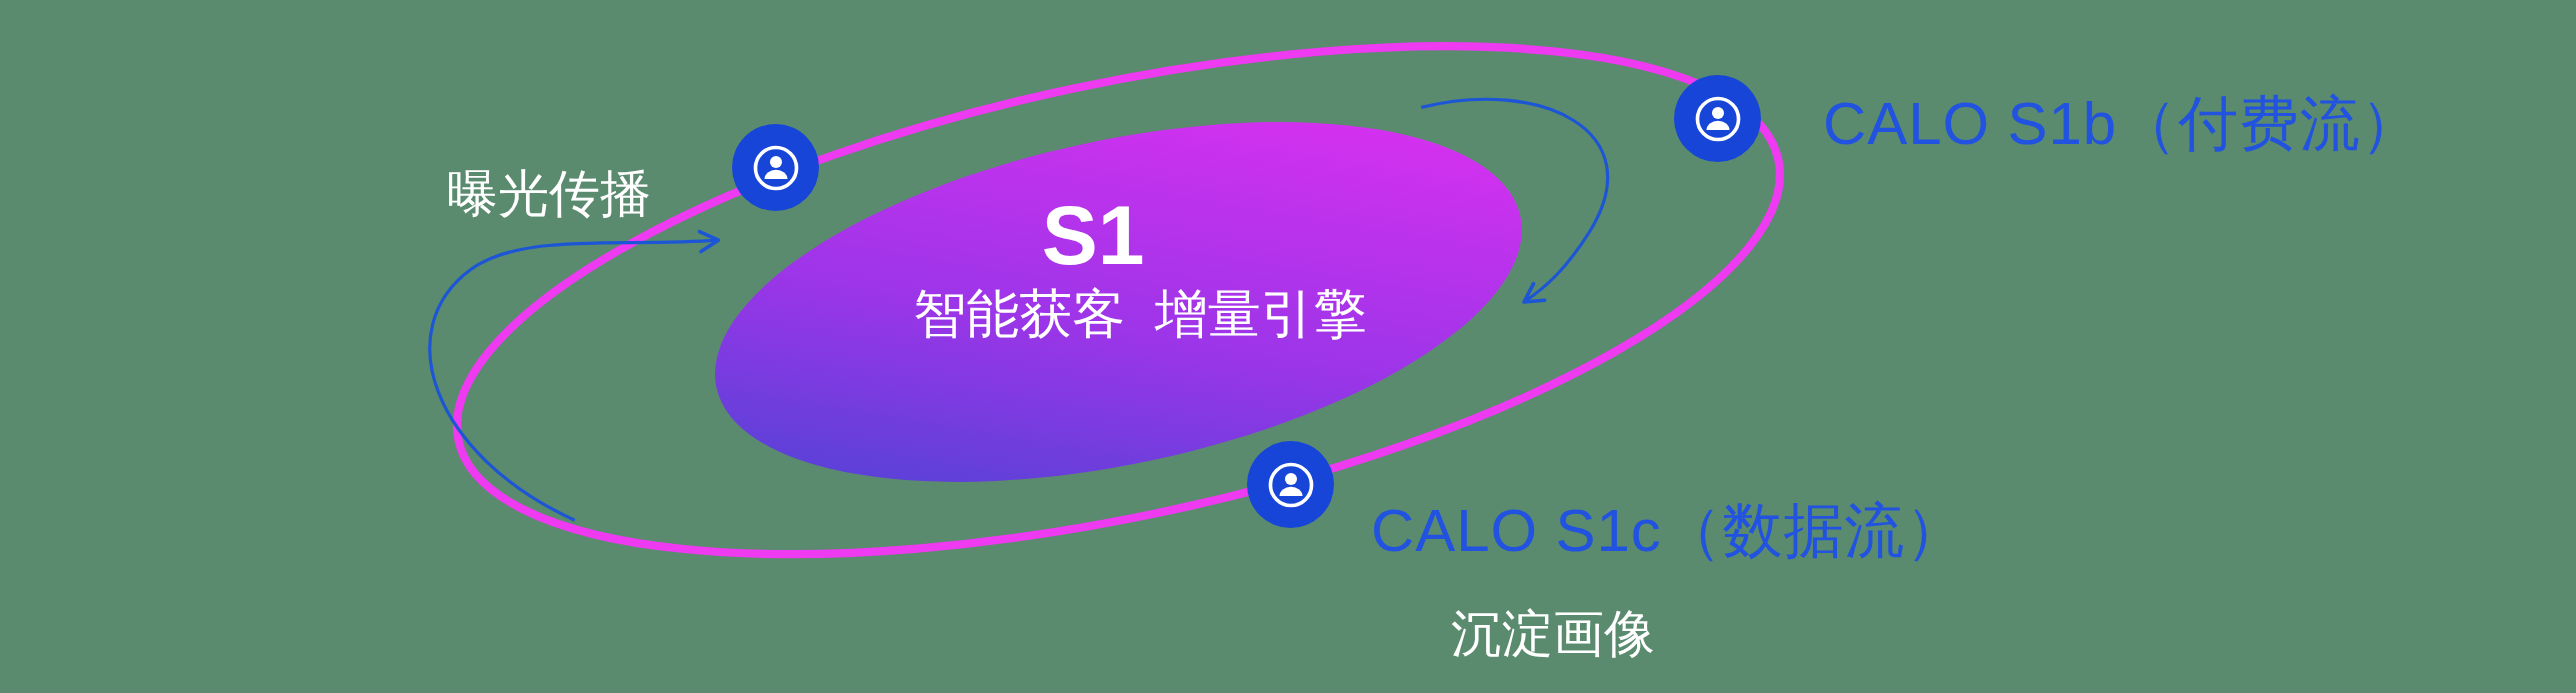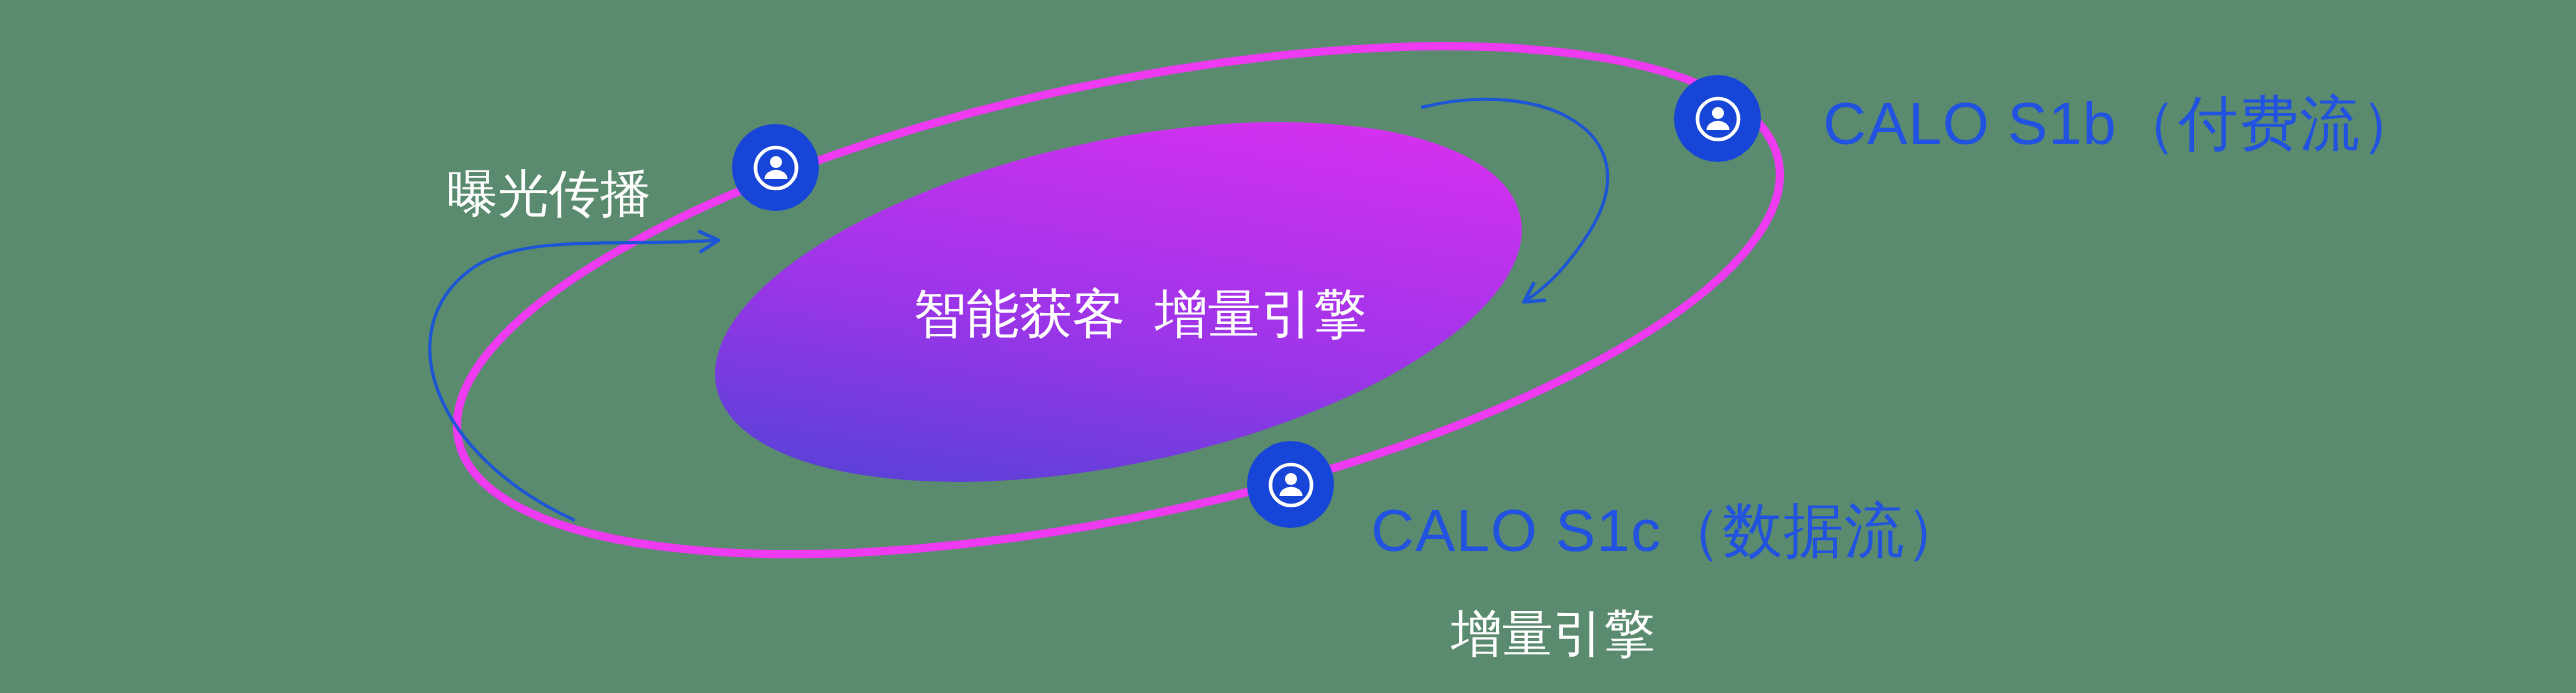--- a/index.html
+++ b/index.html
@@ -78,6 +78,7 @@
     <path d="M 1563 118 C 1692 86 1818 142 1748 255 C 1722 296 1700 316 1676 332" fill="none" stroke="#1c55d6" stroke-width="3.5" marker-end="url(#arrowhead)"></path>
   </svg>
 
+  <div class="center-title" style="left:1093px;top:235px;">S1</div>
   <div class="center-sub" style="left:1118px;top:315px;">智能获客  增量引擎</div>
 
   <div class="node" style="left:732px;top:124px;">

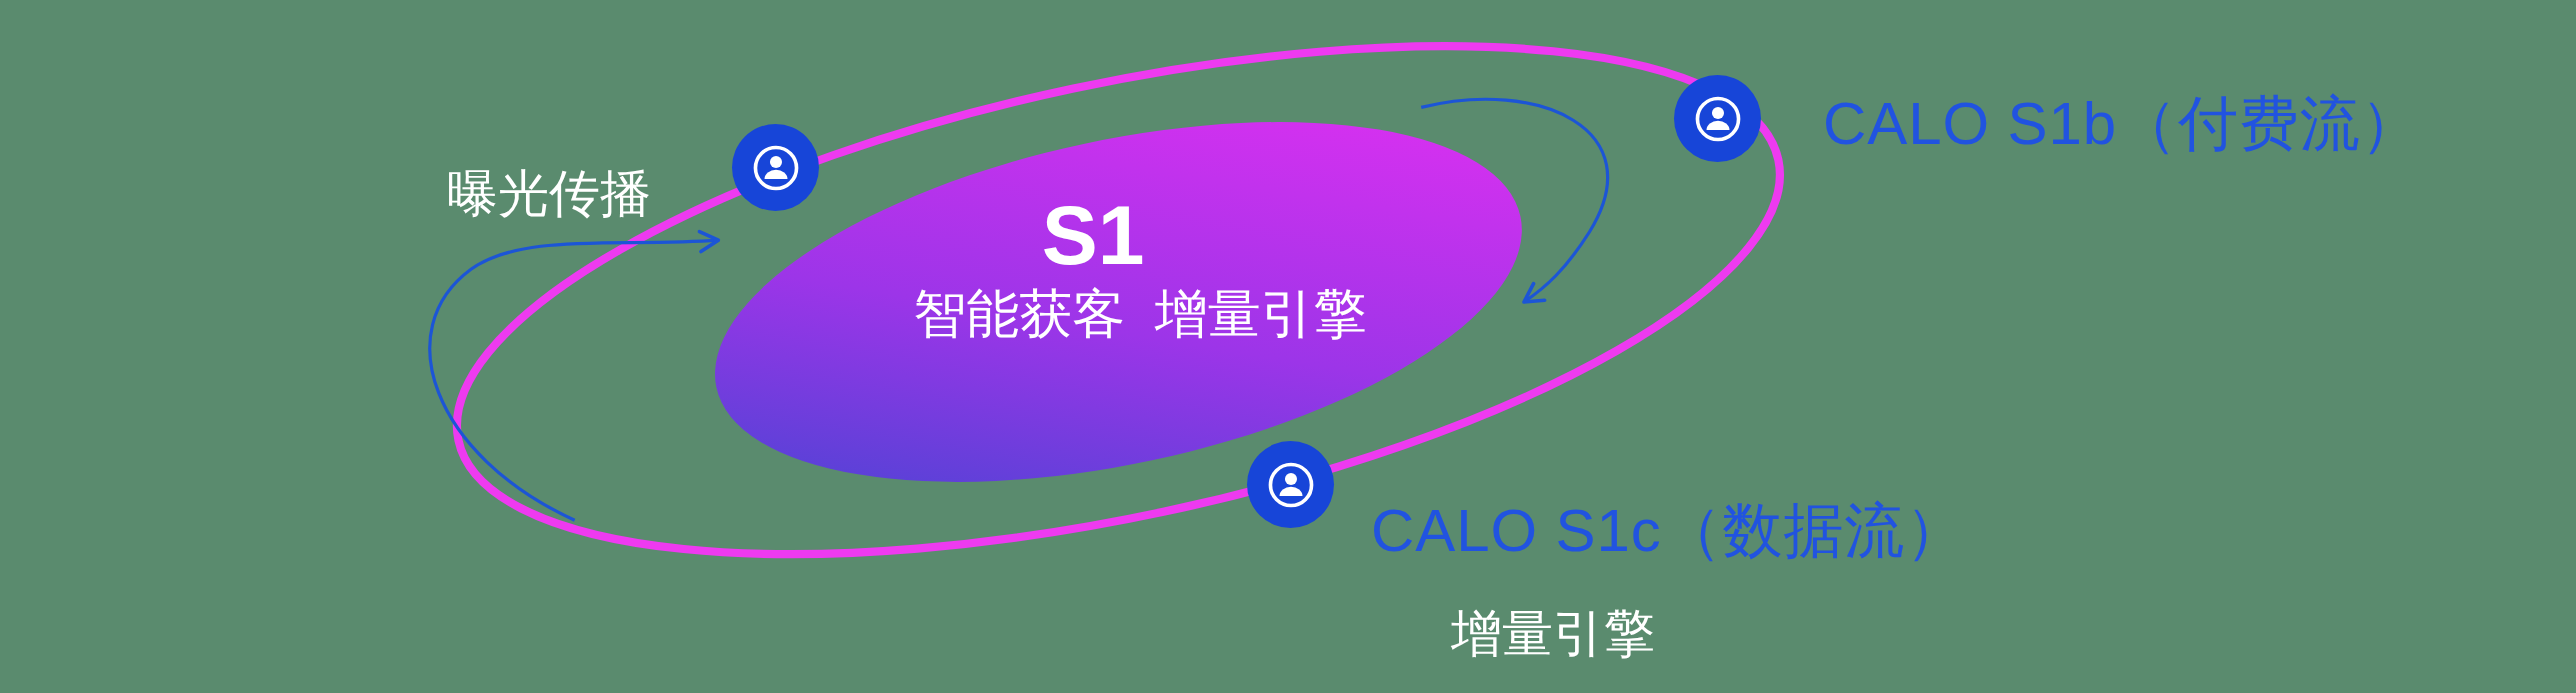--- a/index.html
+++ b/index.html
@@ -107,7 +107,7 @@
     </svg>
   </div>
   <div class="blue-label" style="left:1371px;top:491px;">CALO S1c（数据流）</div>
-  <div class="white-label" style="left:1451px;top:600px;">增量引擎</div>
+  <div class="white-label" style="left:1451px;top:600px;">沉淀画像</div>
 
 </div>
 

